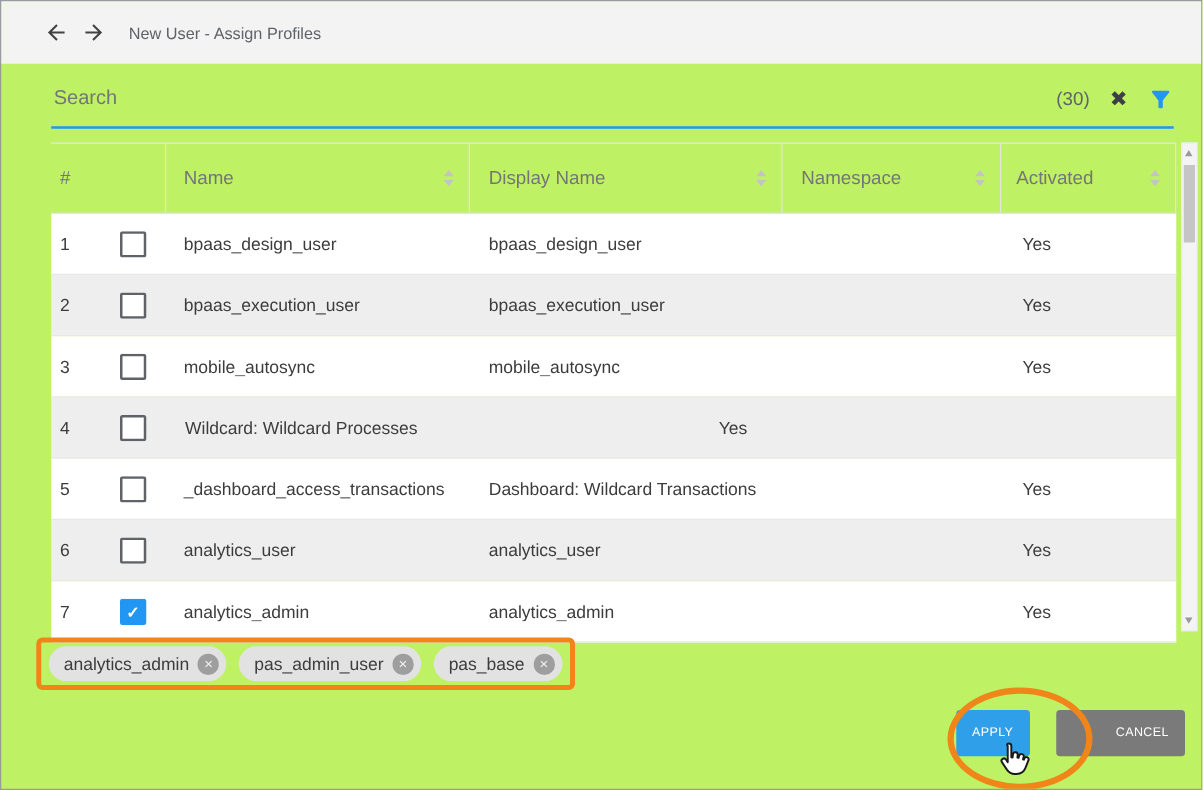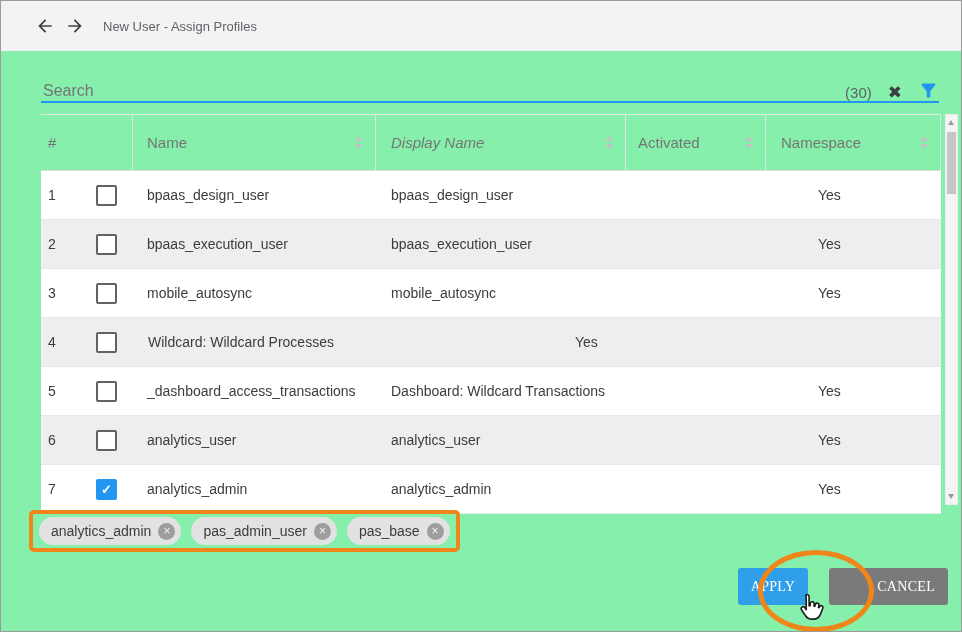--- a/index.html
+++ b/index.html
@@ -3,7 +3,7 @@
 <meta charset="utf-8">
 <style>
   html,body{margin:0;padding:0;background:#fff;font-family:"Liberation Sans",sans-serif;}
-  .screen{position:relative;width:960px;height:630px;border:1px solid #9b9b9b;background:#86efac;overflow:hidden;}
+  .screen{position:relative;width:960px;height:630px;border:1px solid #9b9b9b;background:#bef264;overflow:hidden;}
 
   
   .topbar{height:50px;background:#f3f3f3;display:flex;align-items:center;padding-left:34px;gap:10px;}

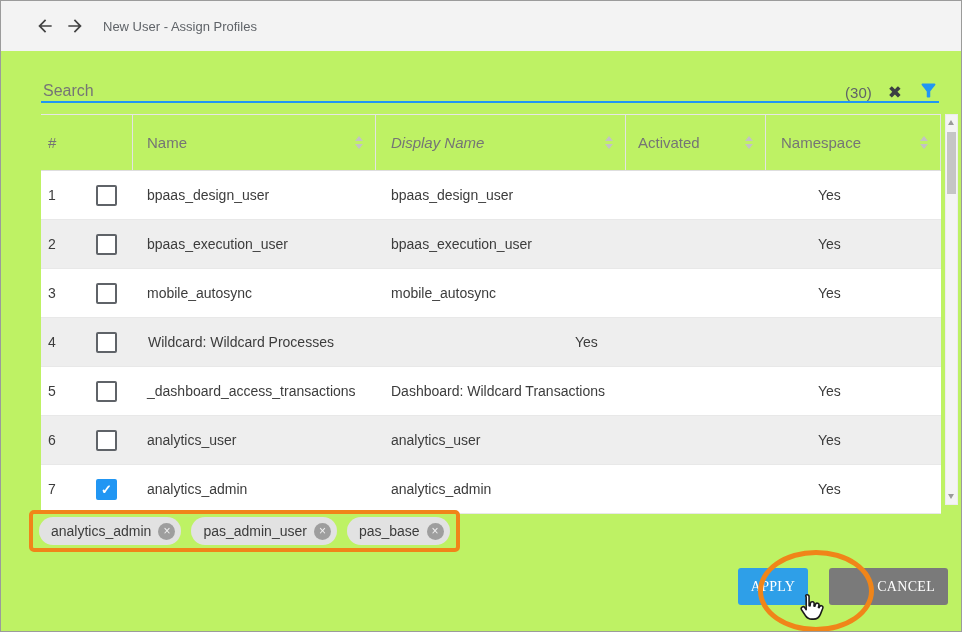--- a/index.html
+++ b/index.html
@@ -11,7 +11,7 @@
   .title{font-size:13px;color:#5f6368;margin-left:8px;}
 
   
-  .search-row{margin:6px 22px 0 40px;height:44px;display:flex;align-items:flex-end;gap:16px;border-bottom:2px solid var(--accent,#2196F3);}
+  .search-row{margin:6px 22px 0 40px;height:44px;display:flex;align-items:center;gap:16px;border-bottom:2px solid var(--accent,#2196F3);}
   .search-input{flex:1;border:none;outline:none;font-size:16px;color:#333;background:transparent;font-family:inherit;}
   .search-input::placeholder{color:#757575;}
   .count{font-size:15px;color:#5f6368;white-space:nowrap;}

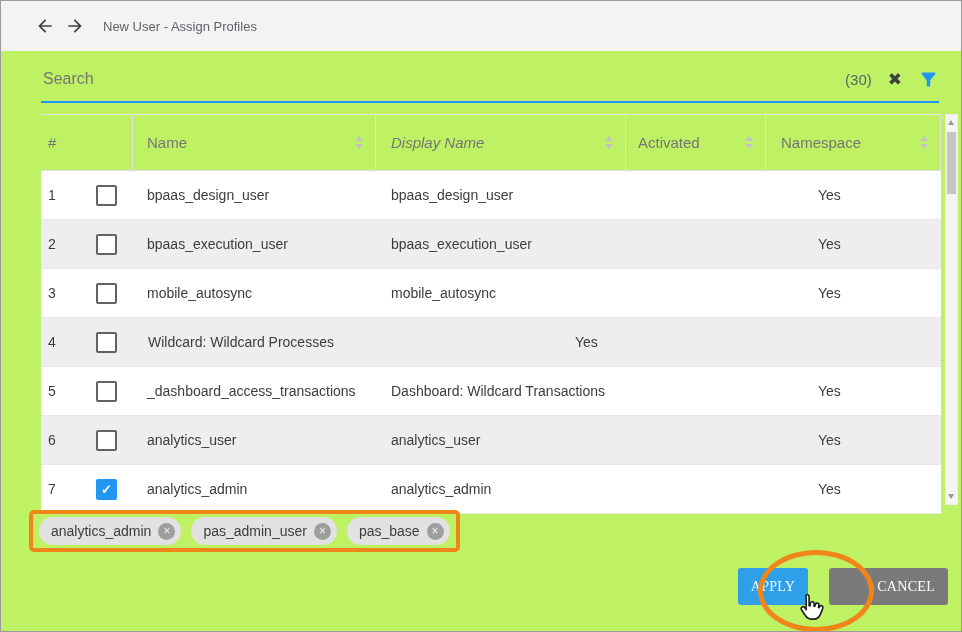--- a/index.html
+++ b/index.html
@@ -24,7 +24,7 @@
   .th{position:relative;display:flex;align-items:center;border-right:1px solid #e3e3e3;box-sizing:border-box;cursor:pointer;}
   .w0{width:92px;padding-left:7px;}
   .w1{width:243px;padding-left:14px;}
-  .w2{width:250px;padding-left:15px;font-style:italic;}
+  .w2{width:250px;padding-left:15px;}
   .w3{width:175px;padding-left:15px;}
   .w4{width:140px;padding-left:12px;}
   .sort{position:absolute;right:12px;display:flex;flex-direction:column;gap:3px;}

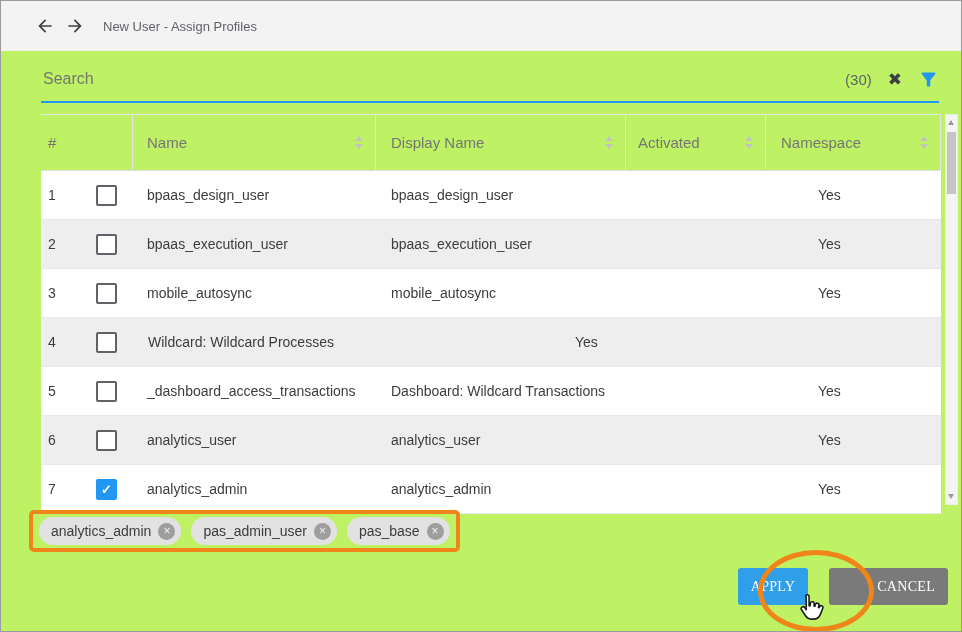--- a/index.html
+++ b/index.html
@@ -115,15 +115,15 @@
             <i class="dn"></i>
           </span>
       </div>
+      <div class="th w3">
+        <span>Namespace</span>
+        <span class="sort">
+            <i class="up"></i>
+            <i class="dn"></i>
+          </span>
+      </div>
       <div class="th w4">
         <span>Activated</span>
-        <span class="sort">
-            <i class="up"></i>
-            <i class="dn"></i>
-          </span>
-      </div>
-      <div class="th w3">
-        <span>Namespace</span>
         <span class="sort">
             <i class="up"></i>
             <i class="dn"></i>

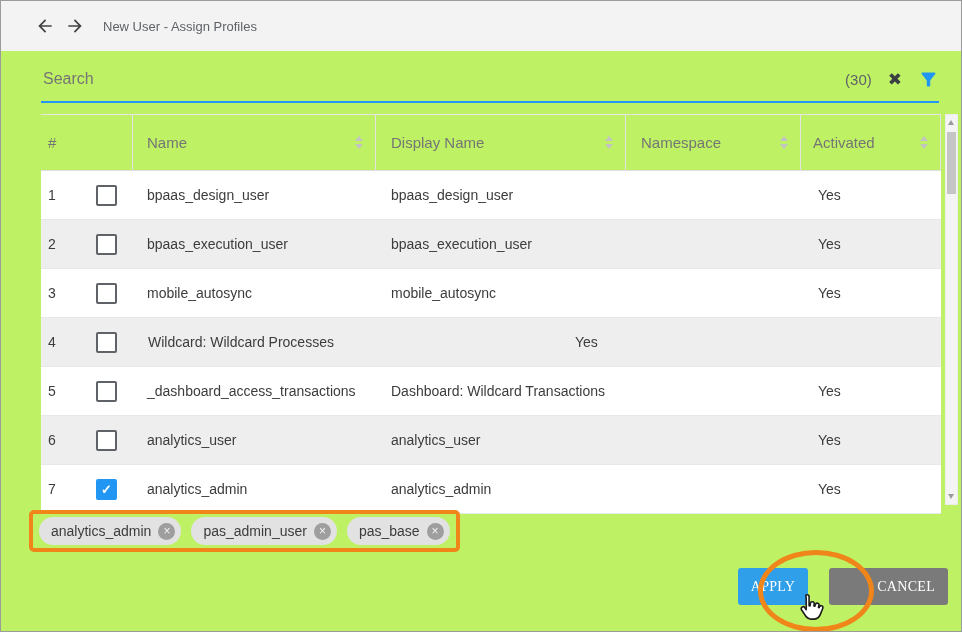--- a/index.html
+++ b/index.html
@@ -58,7 +58,7 @@
 
   
   .actions{position:absolute;top:567px;right:13px;display:flex;gap:21px;}
-  .btn{height:37px;border:none;color:#fff;font-size:14px;font-family:Liberation Serif, serif;padding:0 13px;border-radius:3px;cursor:pointer;letter-spacing:.3px;}
+  .btn{height:37px;border:none;color:#fff;font-size:10px;font-family:Liberation Sans, sans-serif;padding:0 13px;border-radius:3px;cursor:pointer;letter-spacing:.3px;}
   .btn-apply{background:var(--apply-button,#2E9FE8);}
   .btn-cancel{background:var(--cancel-button,#7A7A7A);padding-left:48px;}
 

